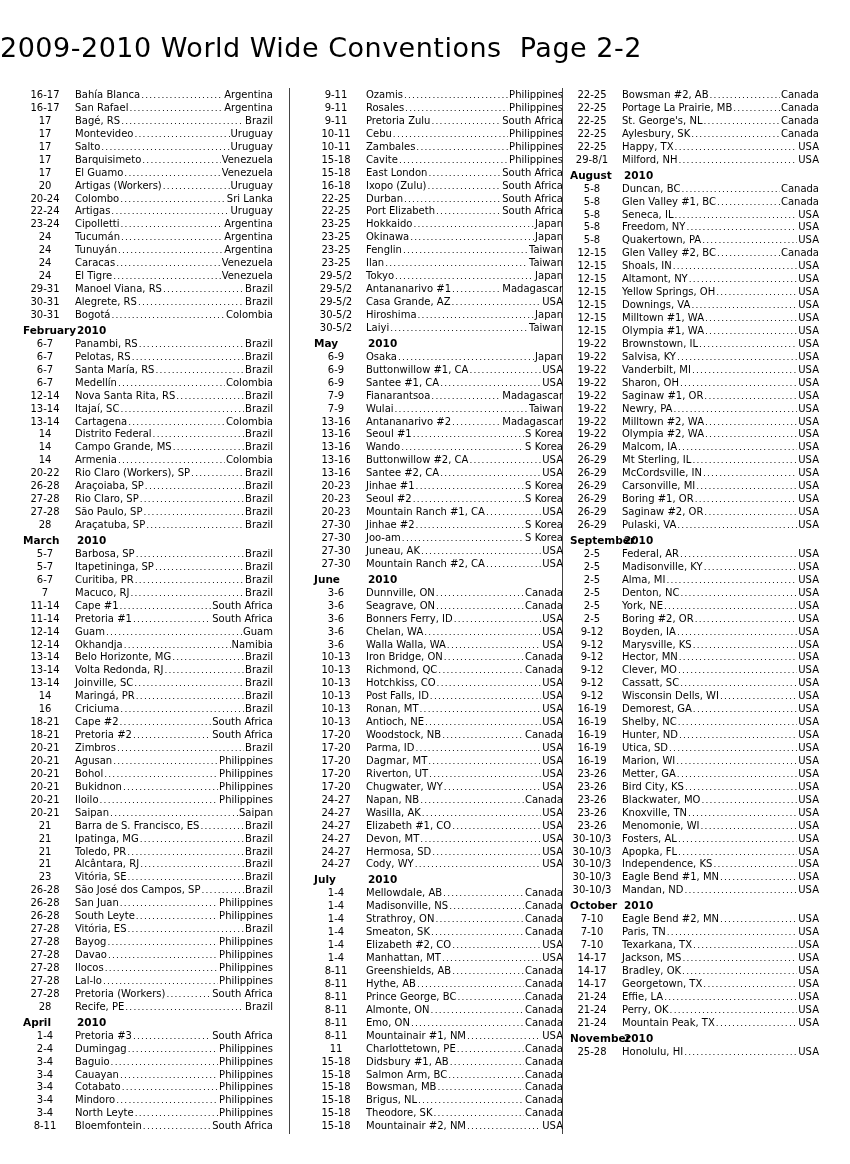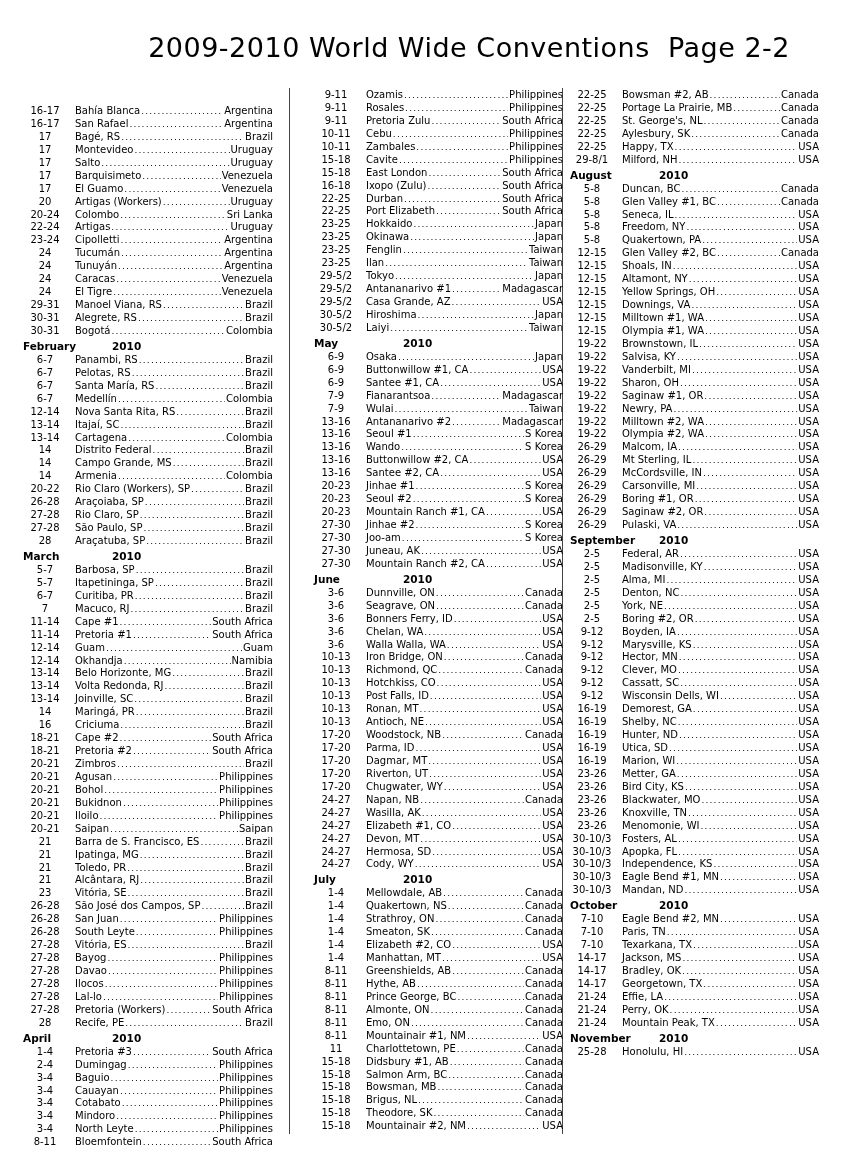--- a/index.html
+++ b/index.html
@@ -8,7 +8,7 @@
       font-family: "DejaVu Sans", sans-serif; color: #000;
     }
     .title {
-      position: absolute; left: 0; top: 14px; width: 790px; text-align: right;
+      position: absolute; left: 0; top: 14px; width: 790px; text-align: left;
       font-family: "DejaVu Sans", sans-serif; font-size: 27px; letter-spacing: 0.5px;
       font-weight: normal; white-space: pre;
     }

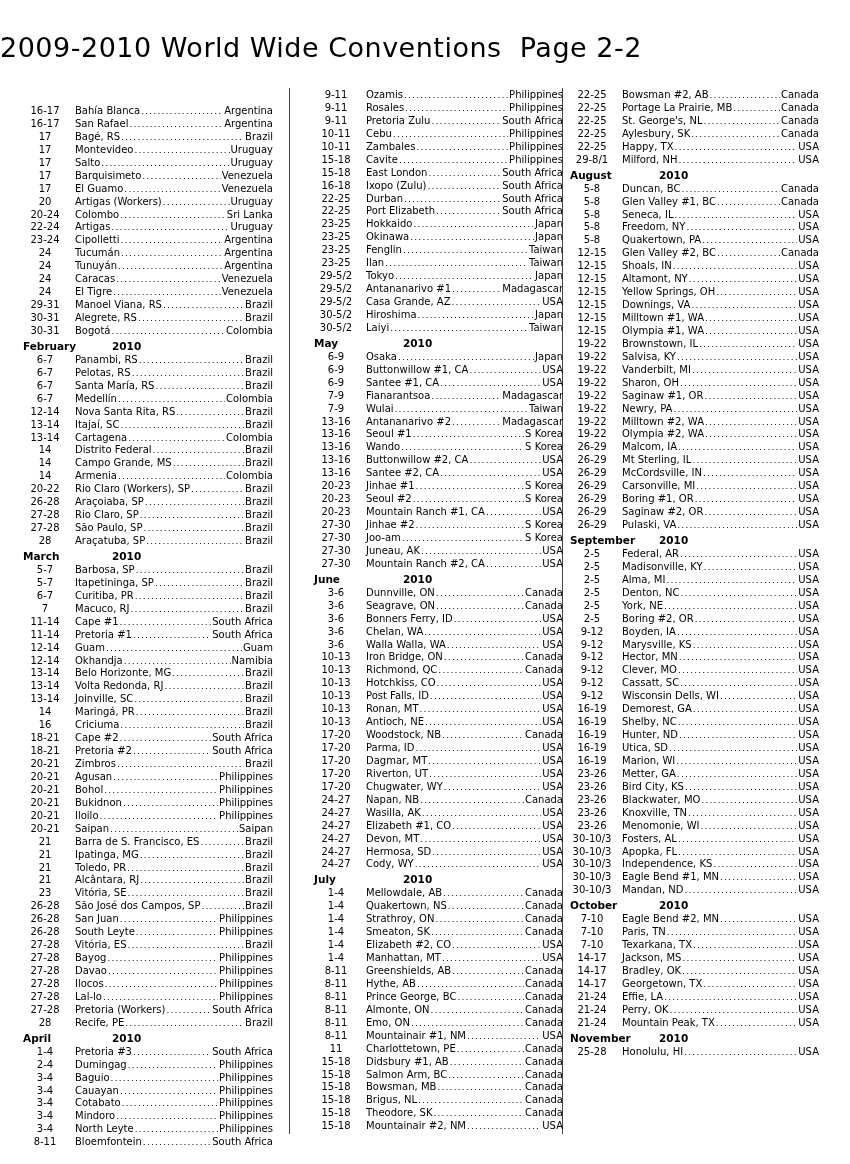--- a/index.html
+++ b/index.html
@@ -15,7 +15,7 @@
     .col {
       position: absolute; top: 89px; width: 250px;
     }
-    #col1 { left: 23px; margin-top: 16px; }
+    #col1 { left: 23px; }
     #col2 { left: 314px; width: 249px; }
     #col3 { left: 570px; width: 249px; }
     .divider {

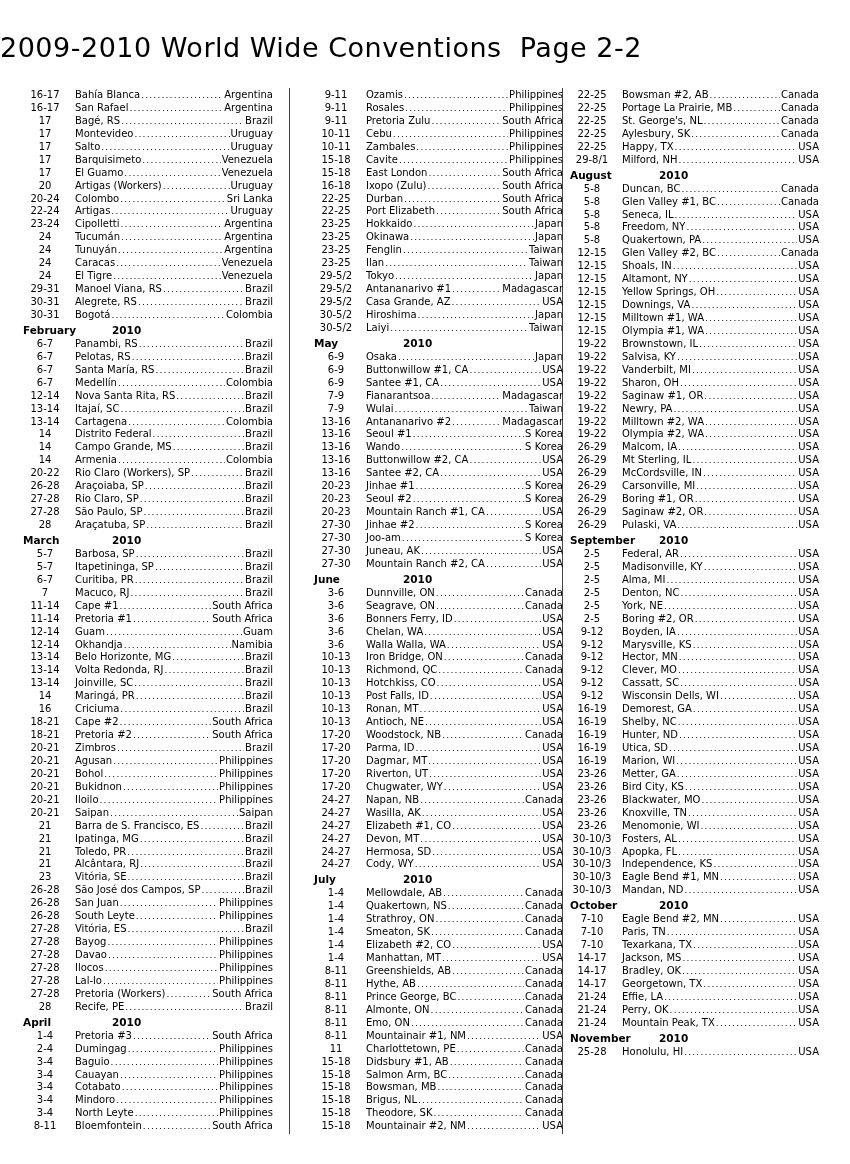--- a/index.html
+++ b/index.html
@@ -37,7 +37,7 @@
     }
     .row .country { flex: none; padding-left: 1px; text-align: right; }
     .month {
-      display: flex; height: 16px; line-height: 17px; font-size: 10.5px; font-weight: bold; gap: 35px;
+      display: flex; height: 16px; line-height: 17px; font-size: 10.5px; font-weight: bold;
     }
     .month .mname { width: 54px; flex: none; }
     .month .myear { flex: none; }

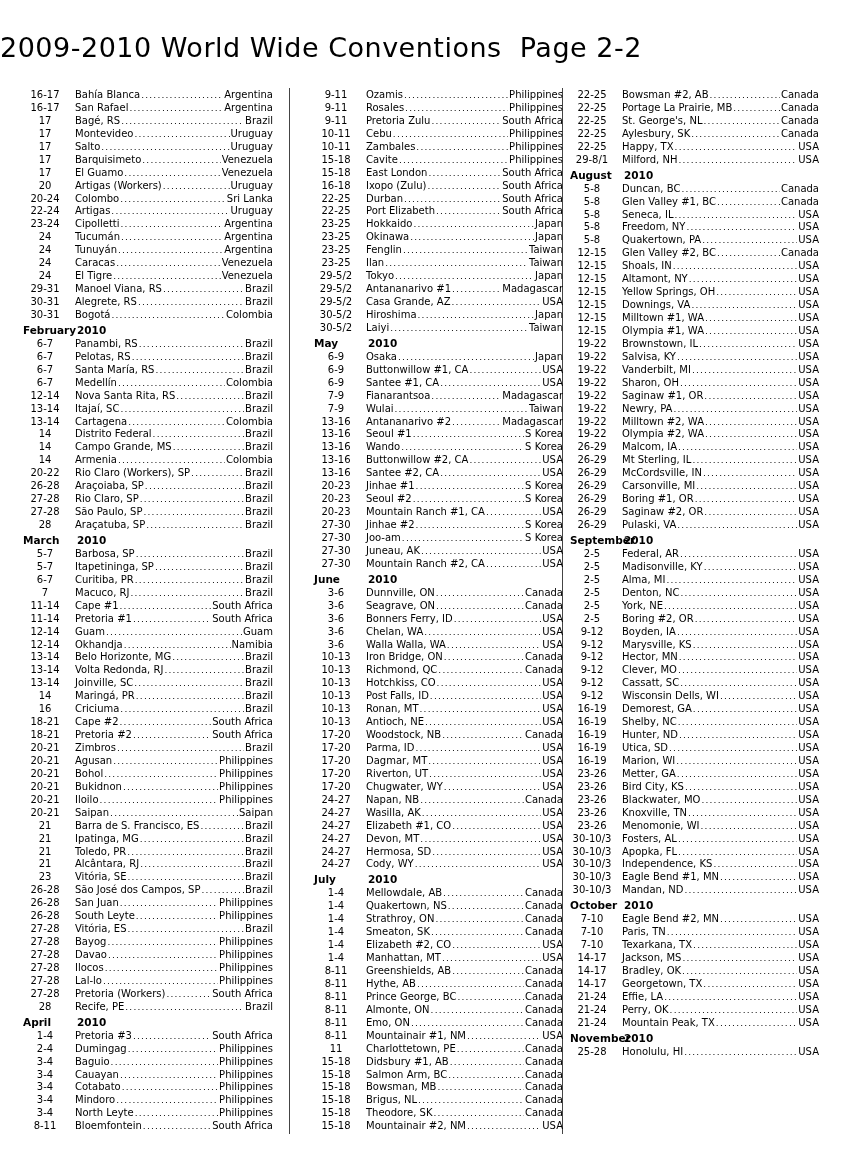--- a/index.html
+++ b/index.html
@@ -910,7 +910,7 @@
       </div>
       <div class="row">
         <span class="date">1-4</span>
-        <span class="place">Quakertown, NS</span>
+        <span class="place">Madisonville, NS</span>
         <span class="dots"></span>
         <span class="country">Canada</span>
       </div>

